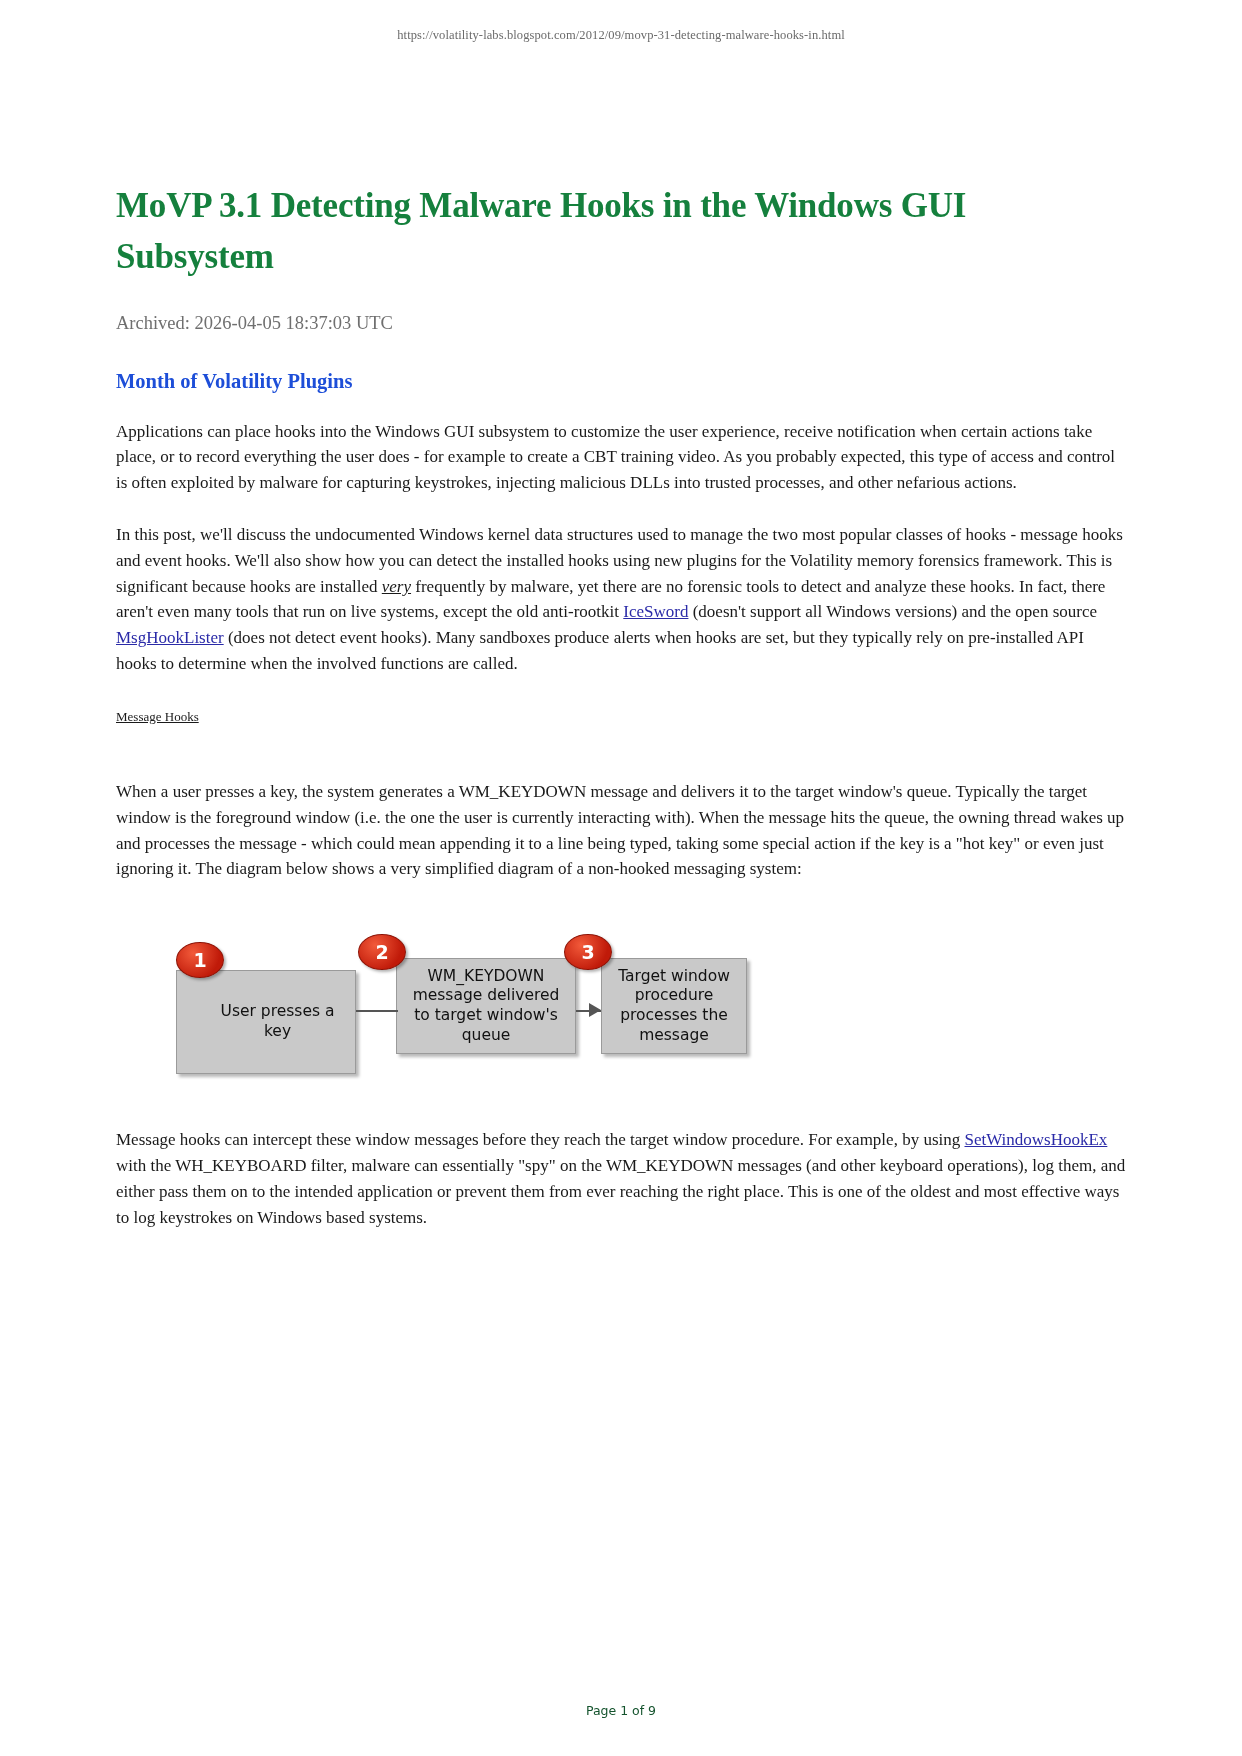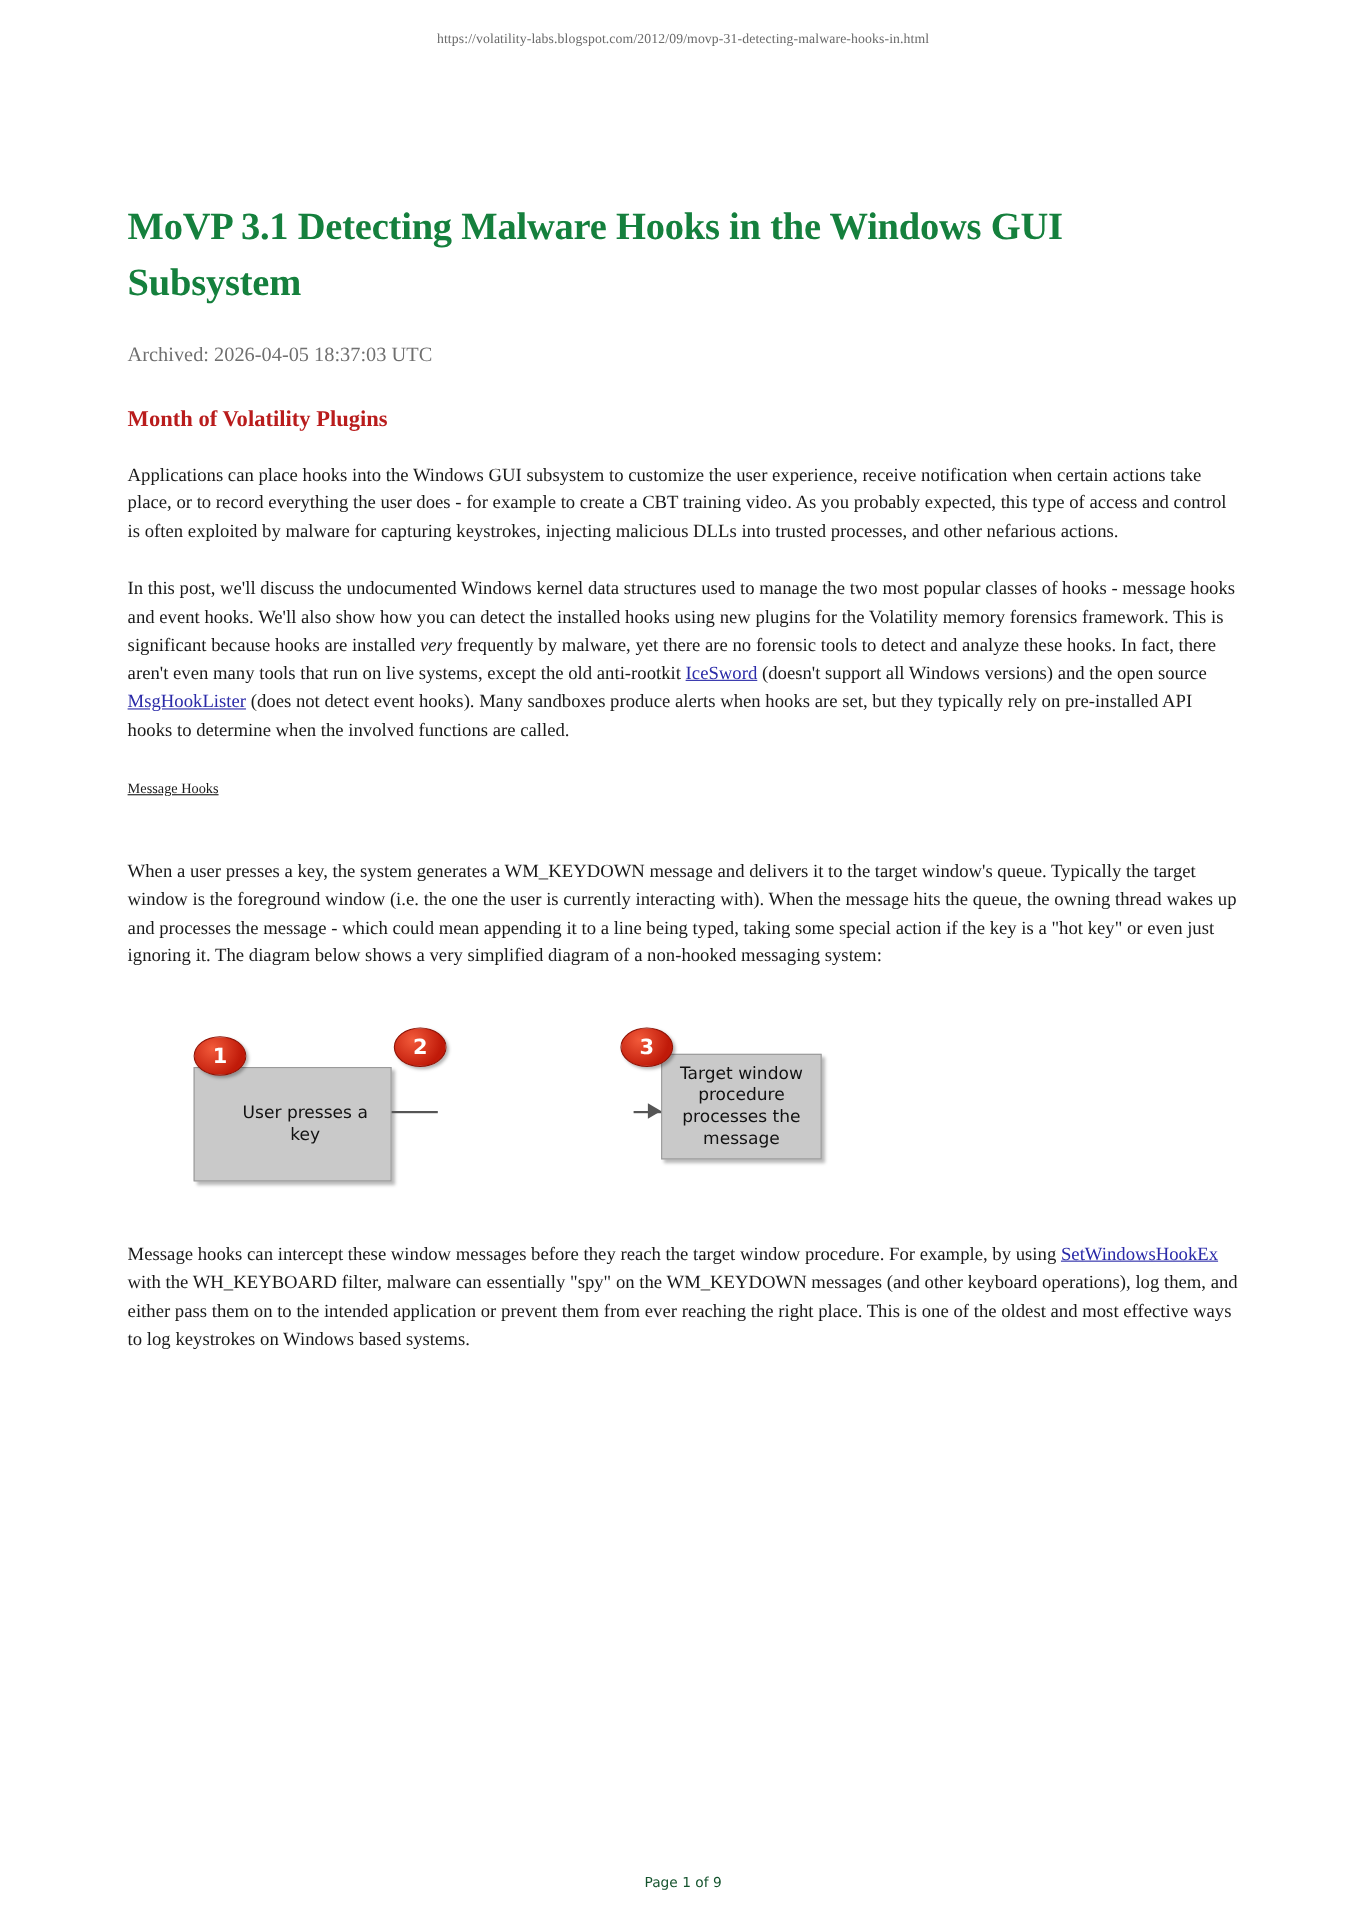--- a/index.html
+++ b/index.html
@@ -53,7 +53,7 @@
     font-size: 20.5px;
     font-weight: bold;
     margin: 36px 0 0 0;
-    color: #b91c1c;
+    color: #1d4ed8;
   }
   p.para {
     font-size: 17px;

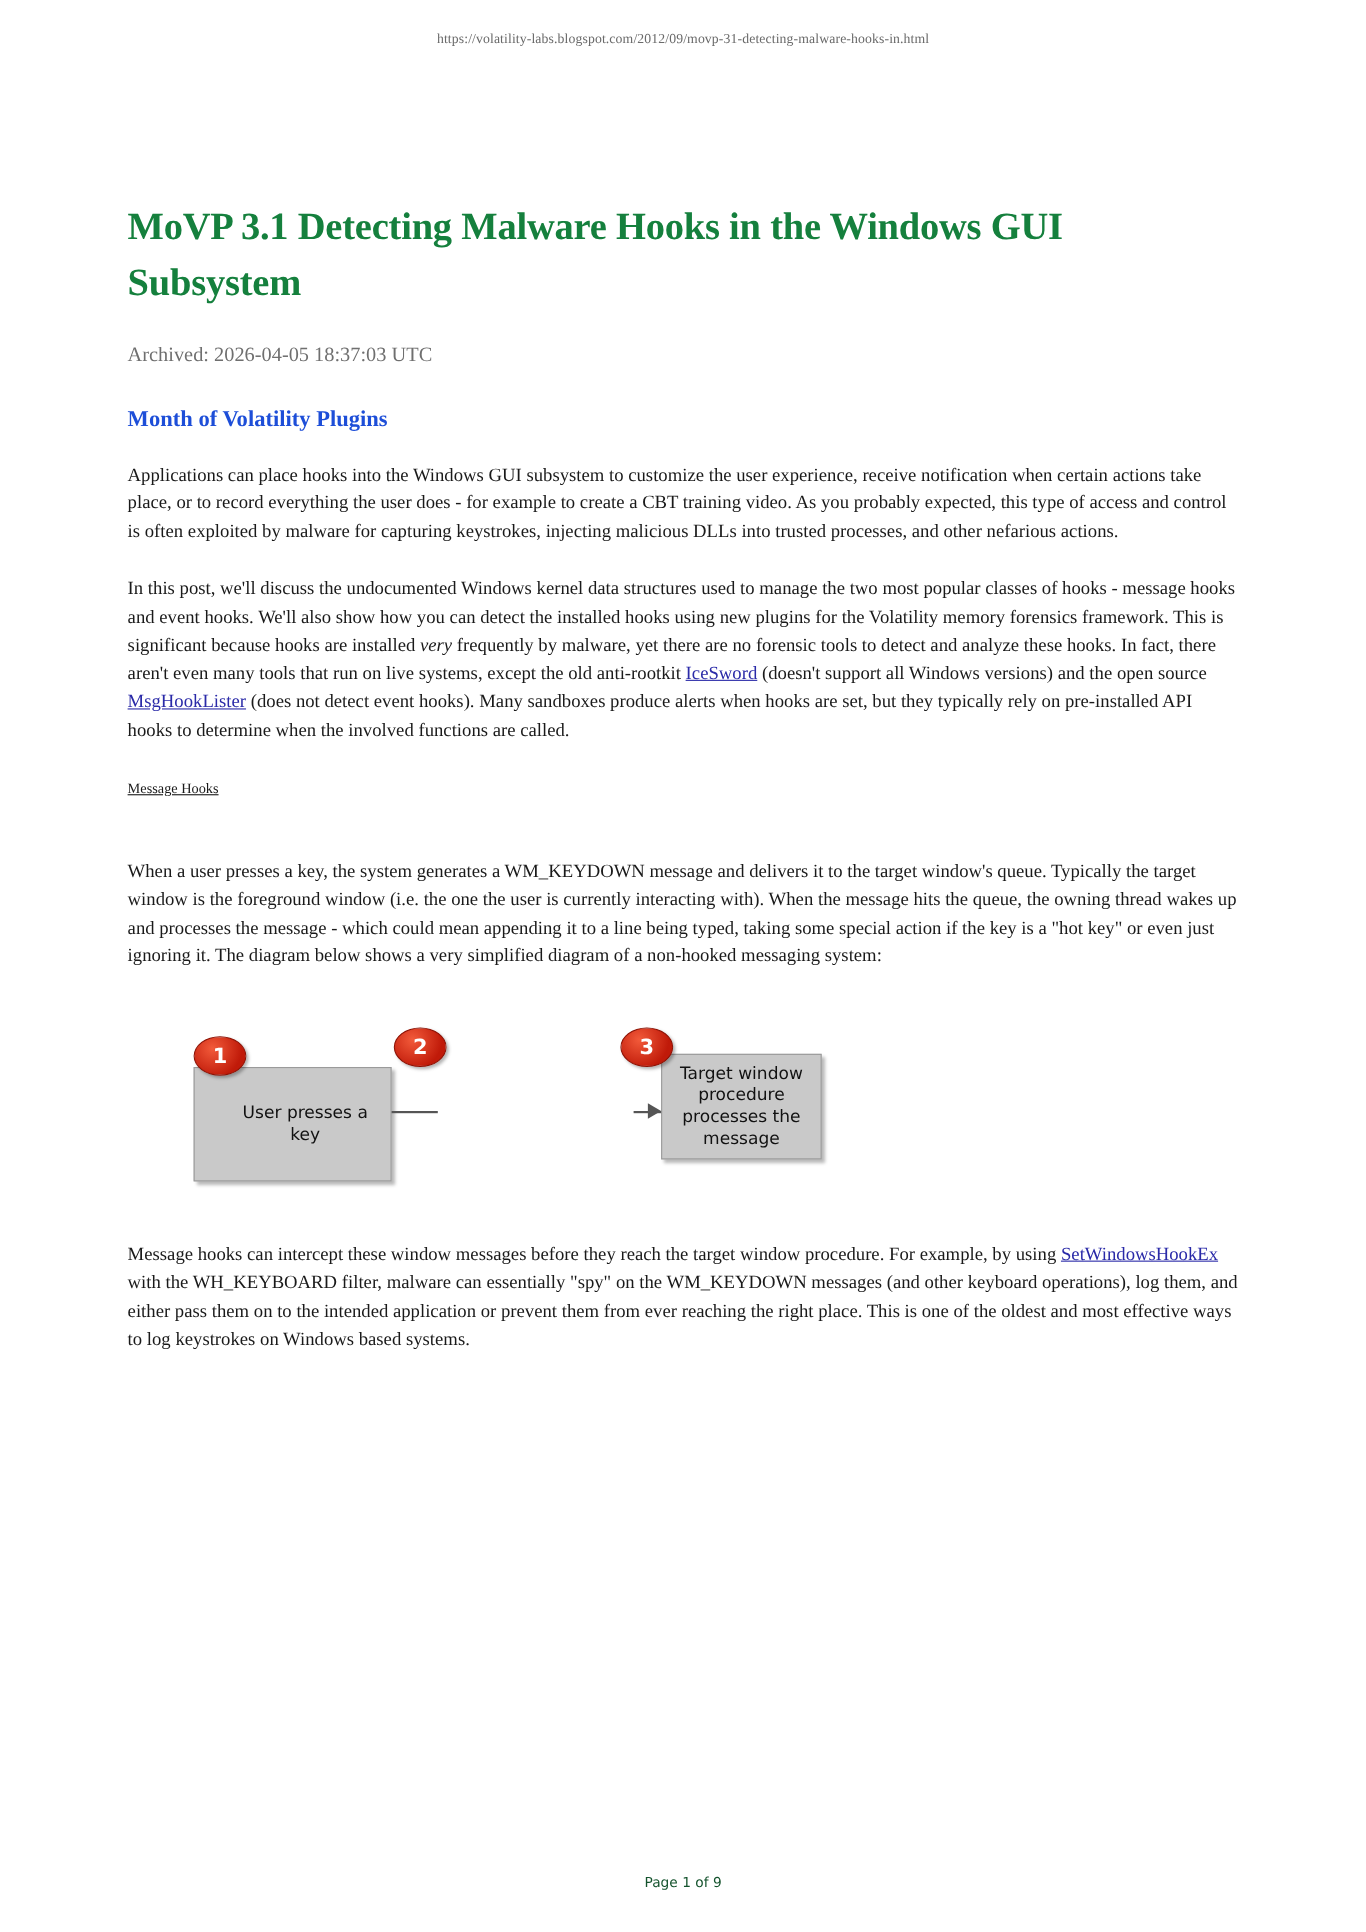--- a/index.html
+++ b/index.html
@@ -72,7 +72,7 @@
     color: #2a2aa8;
     text-decoration: underline;
   }
-  .italic { font-style: italic; }
+  .italic { font-style: italic; text-decoration: underline; }
 
   
   .figure {

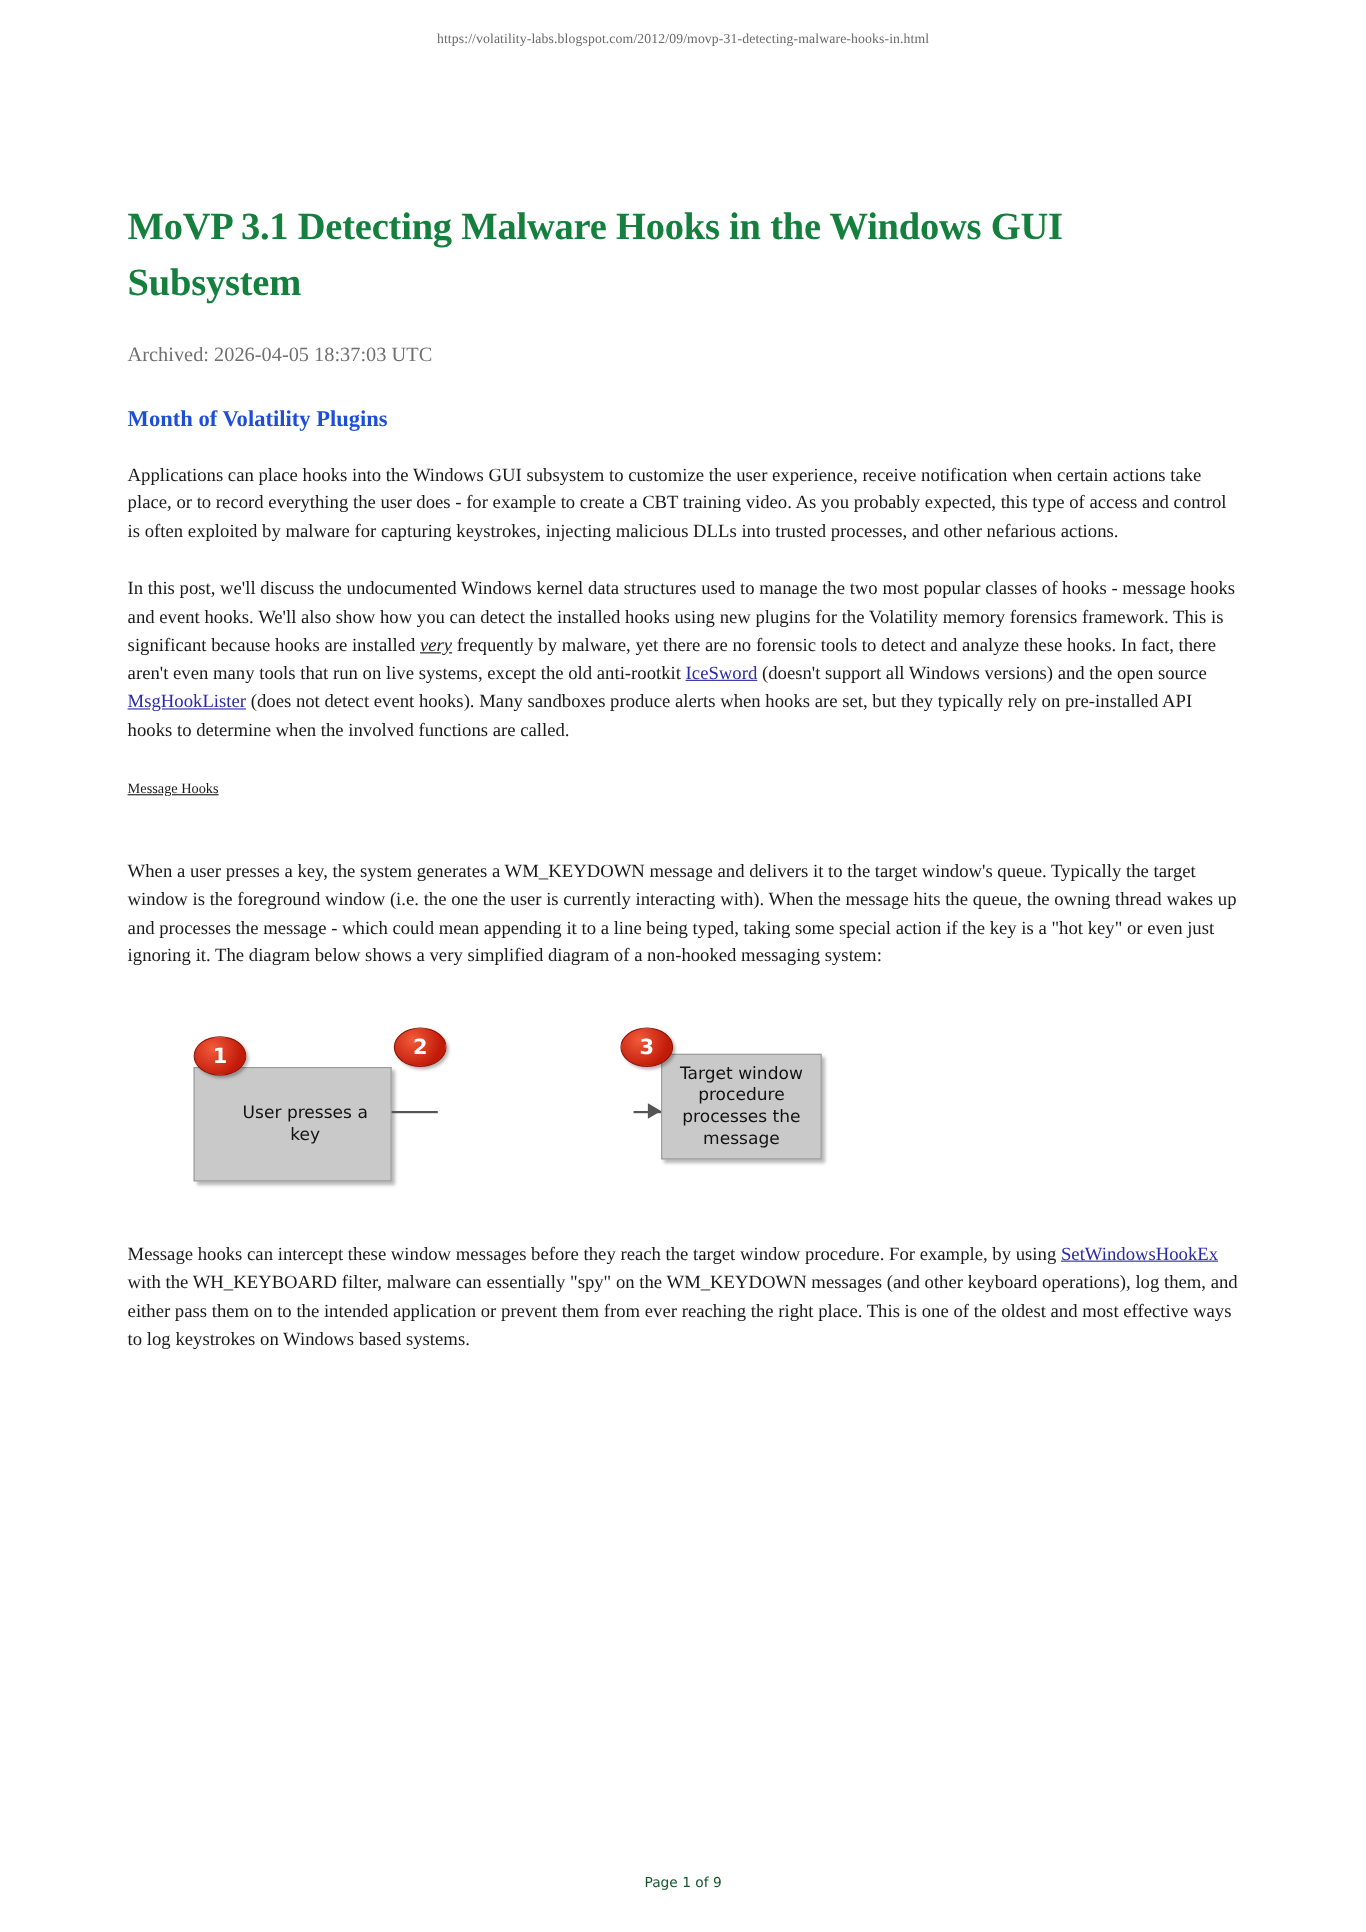--- a/index.html
+++ b/index.html
@@ -171,6 +171,7 @@
 
     <div class="figure">
       <div class="fig-box box1">User presses a key</div>
+      <div class="fig-box box2">WM_KEYDOWN message delivered to target window's queue</div>
       <div class="fig-box box3">Target window procedure processes the message</div>
       <div class="connector c1"></div>
       <div class="connector c2"></div>

